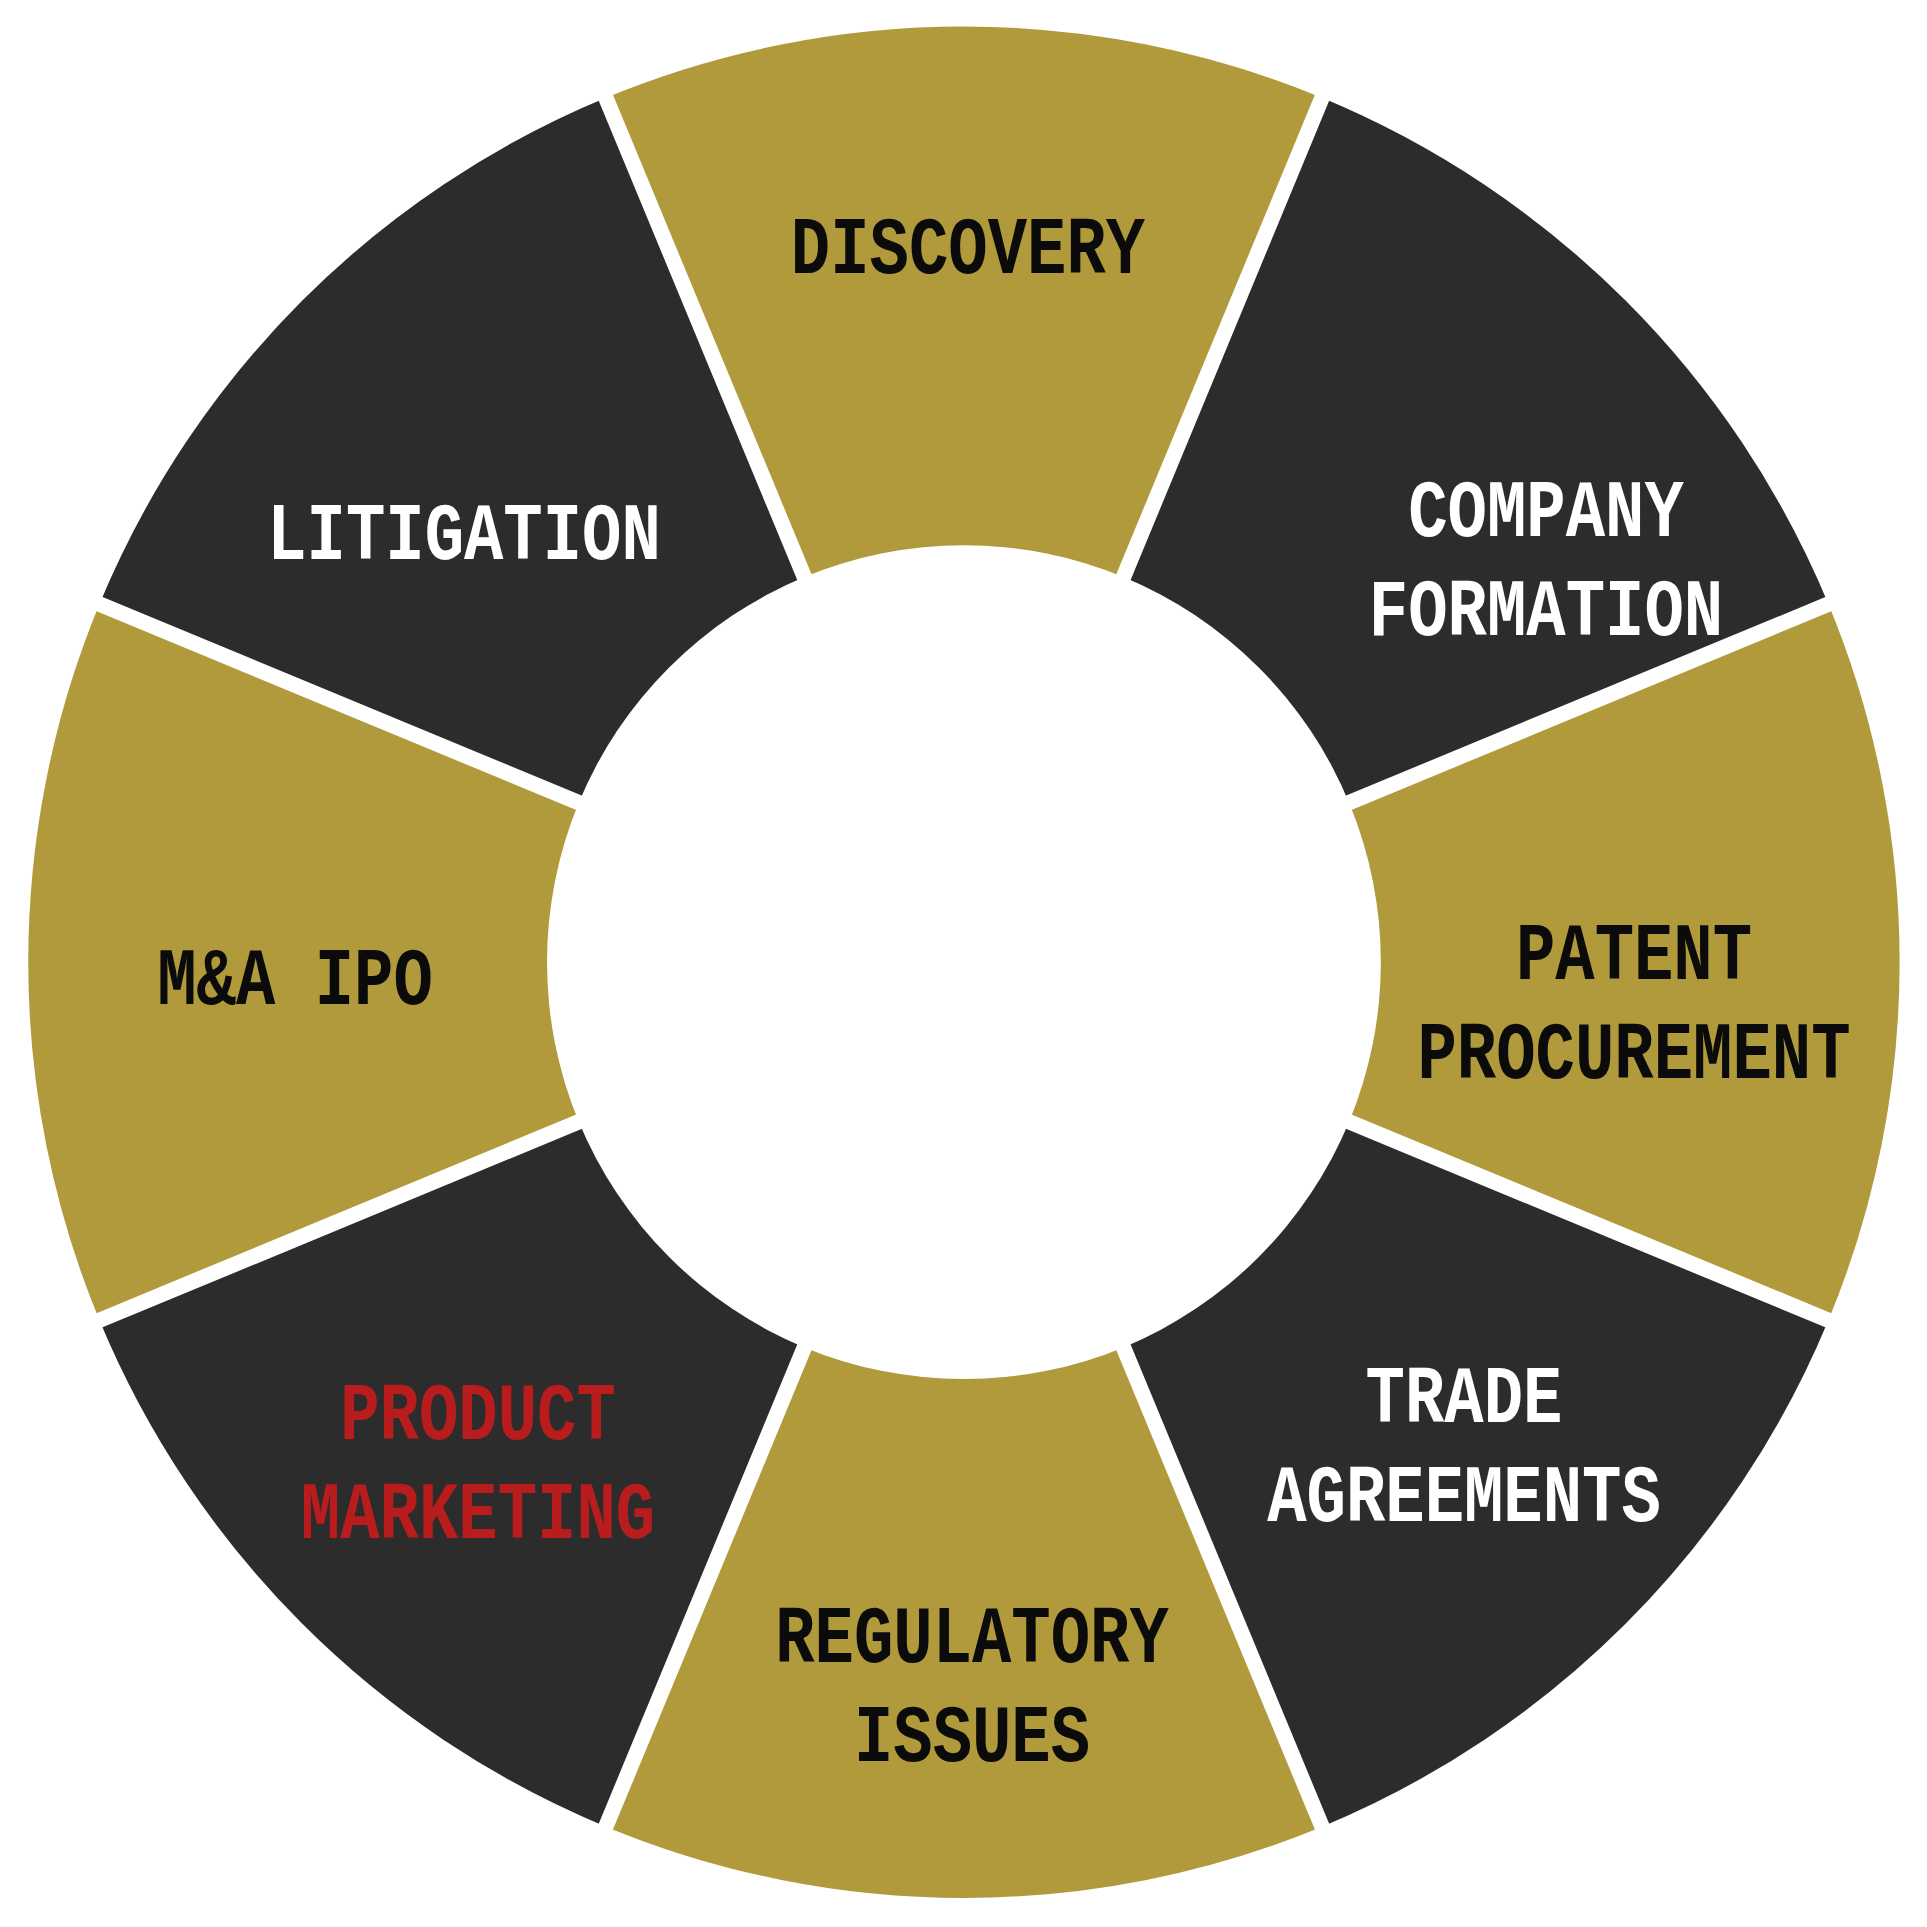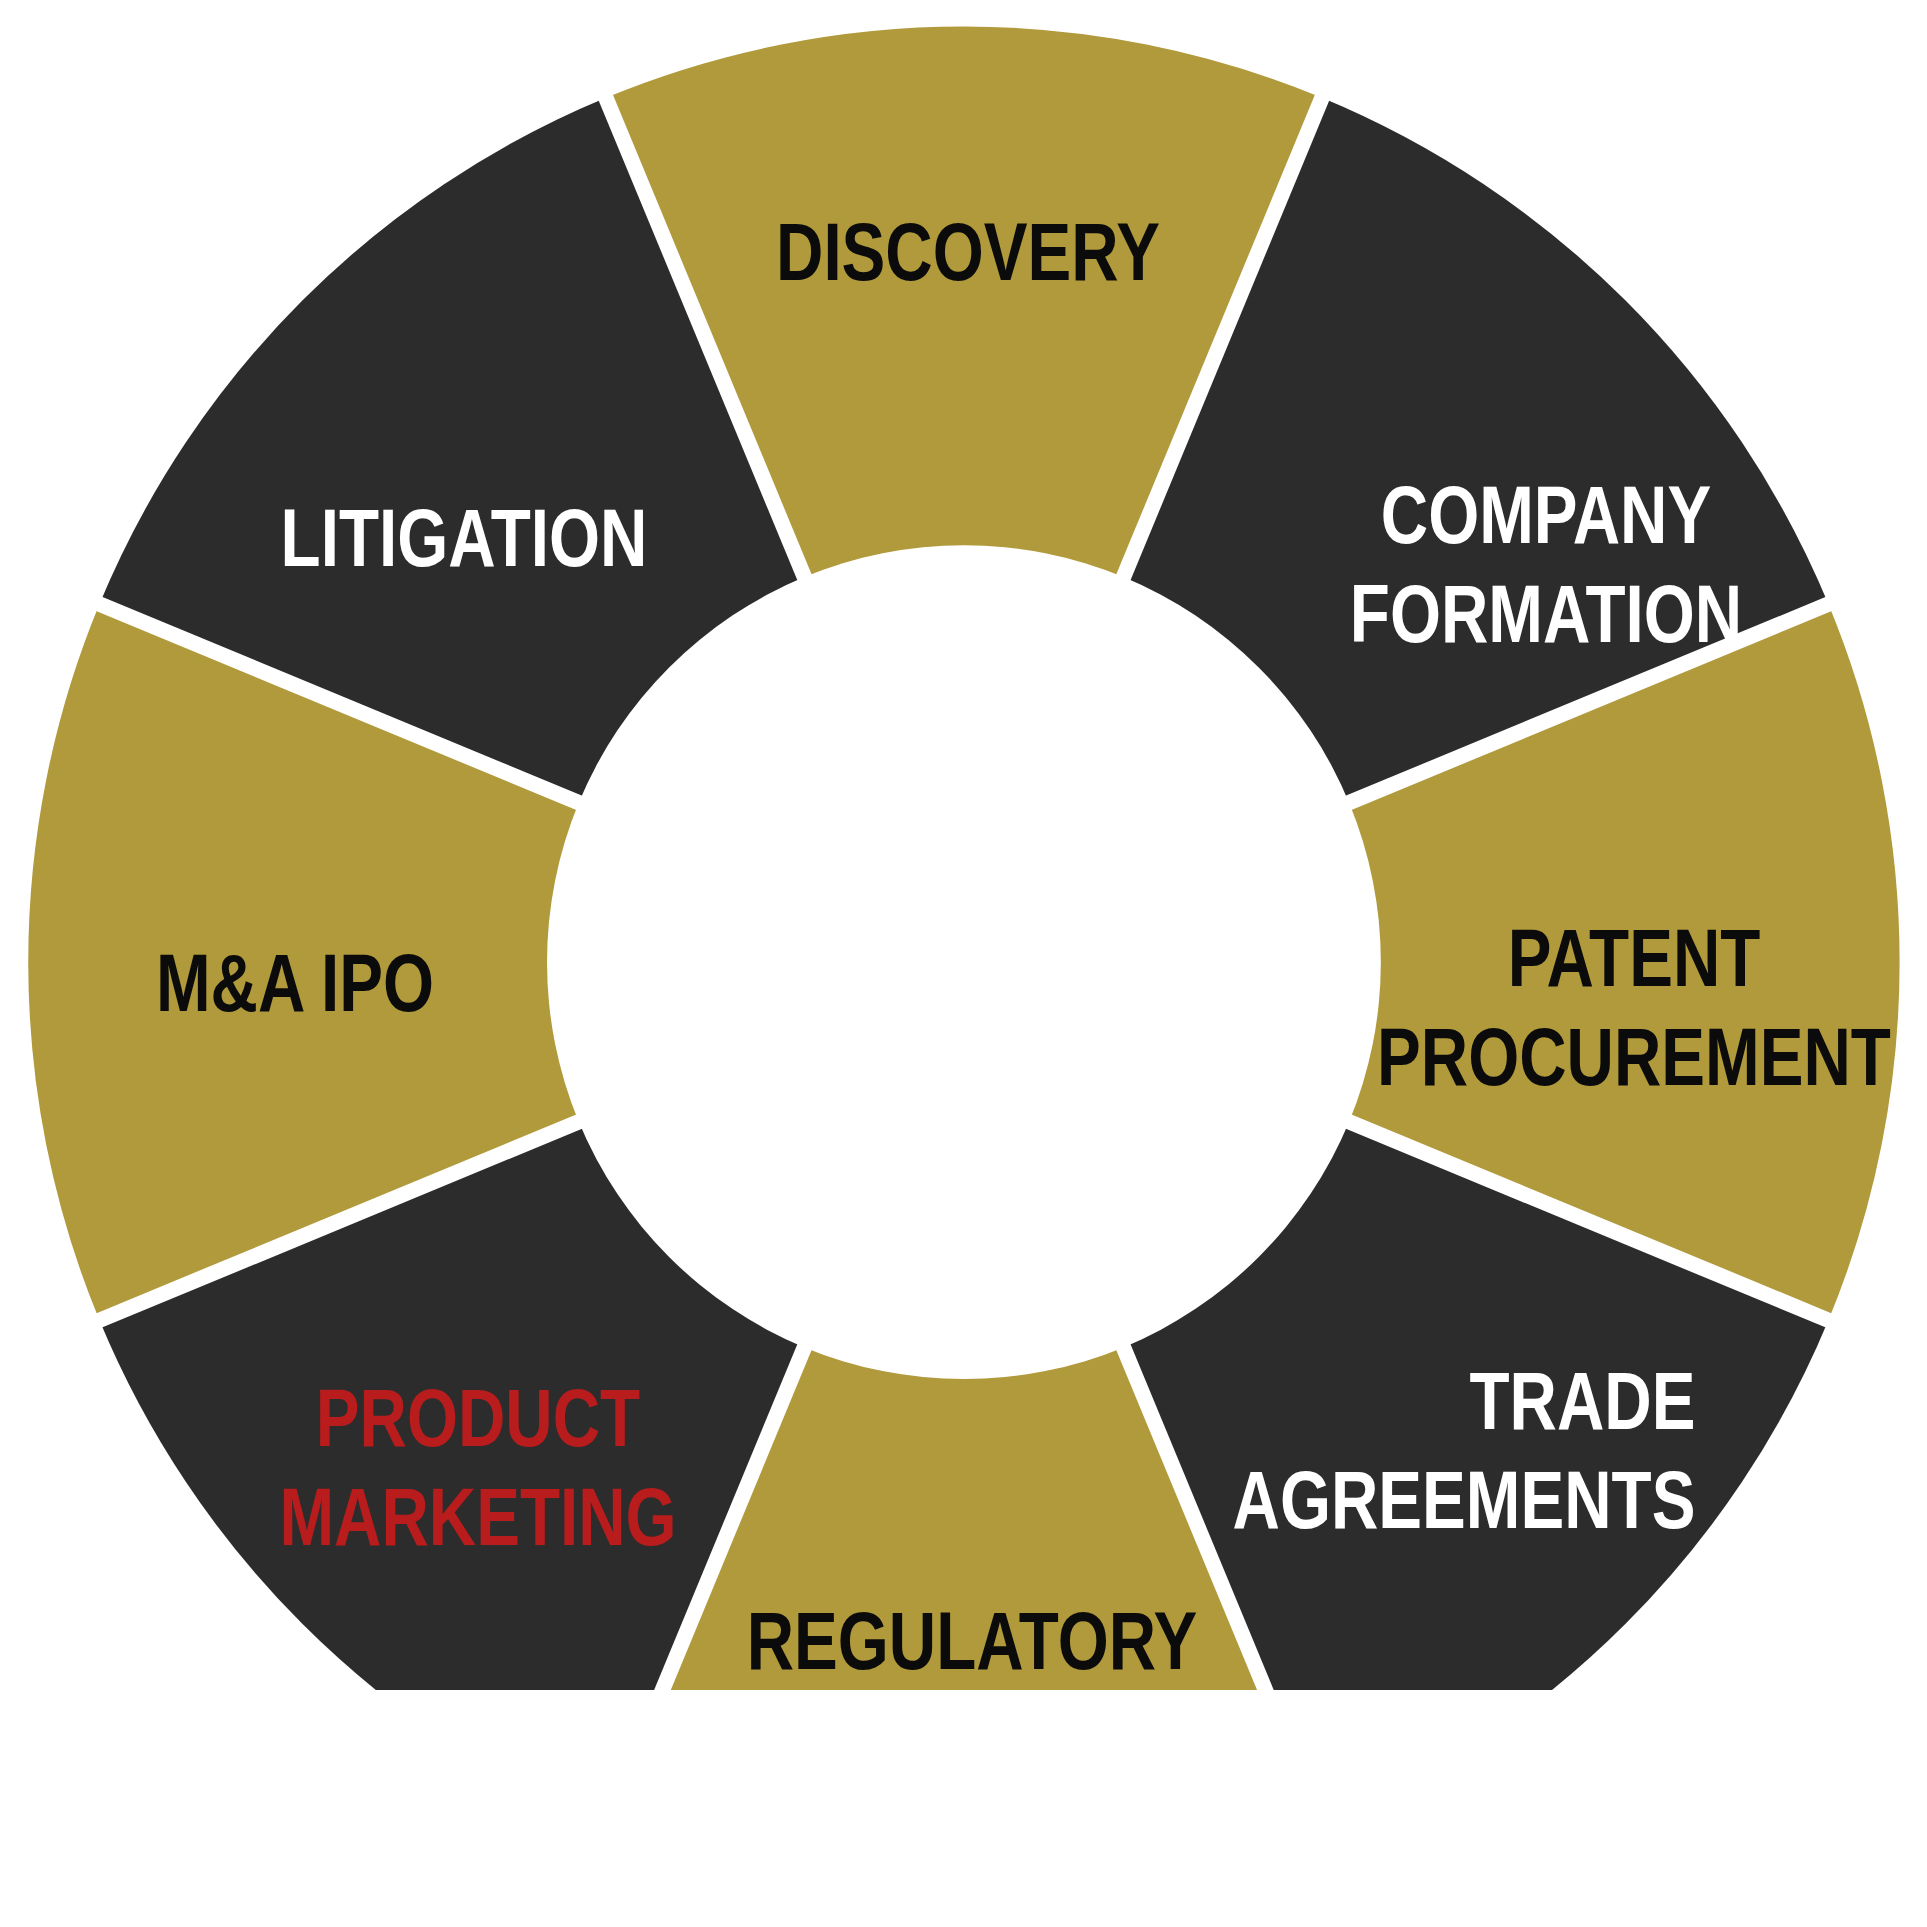--- a/index.html
+++ b/index.html
@@ -10,10 +10,10 @@
   .canvas {
     position: relative;
     width: 1927px;
-    height: 1690px;
+    height: 1927px;
     background: #ffffff;
     overflow: hidden;
-    font-family: Liberation Sans, sans-serif;
+    font-family: Liberation Mono, monospace;
   }
   .wheel-svg {
     position: absolute;

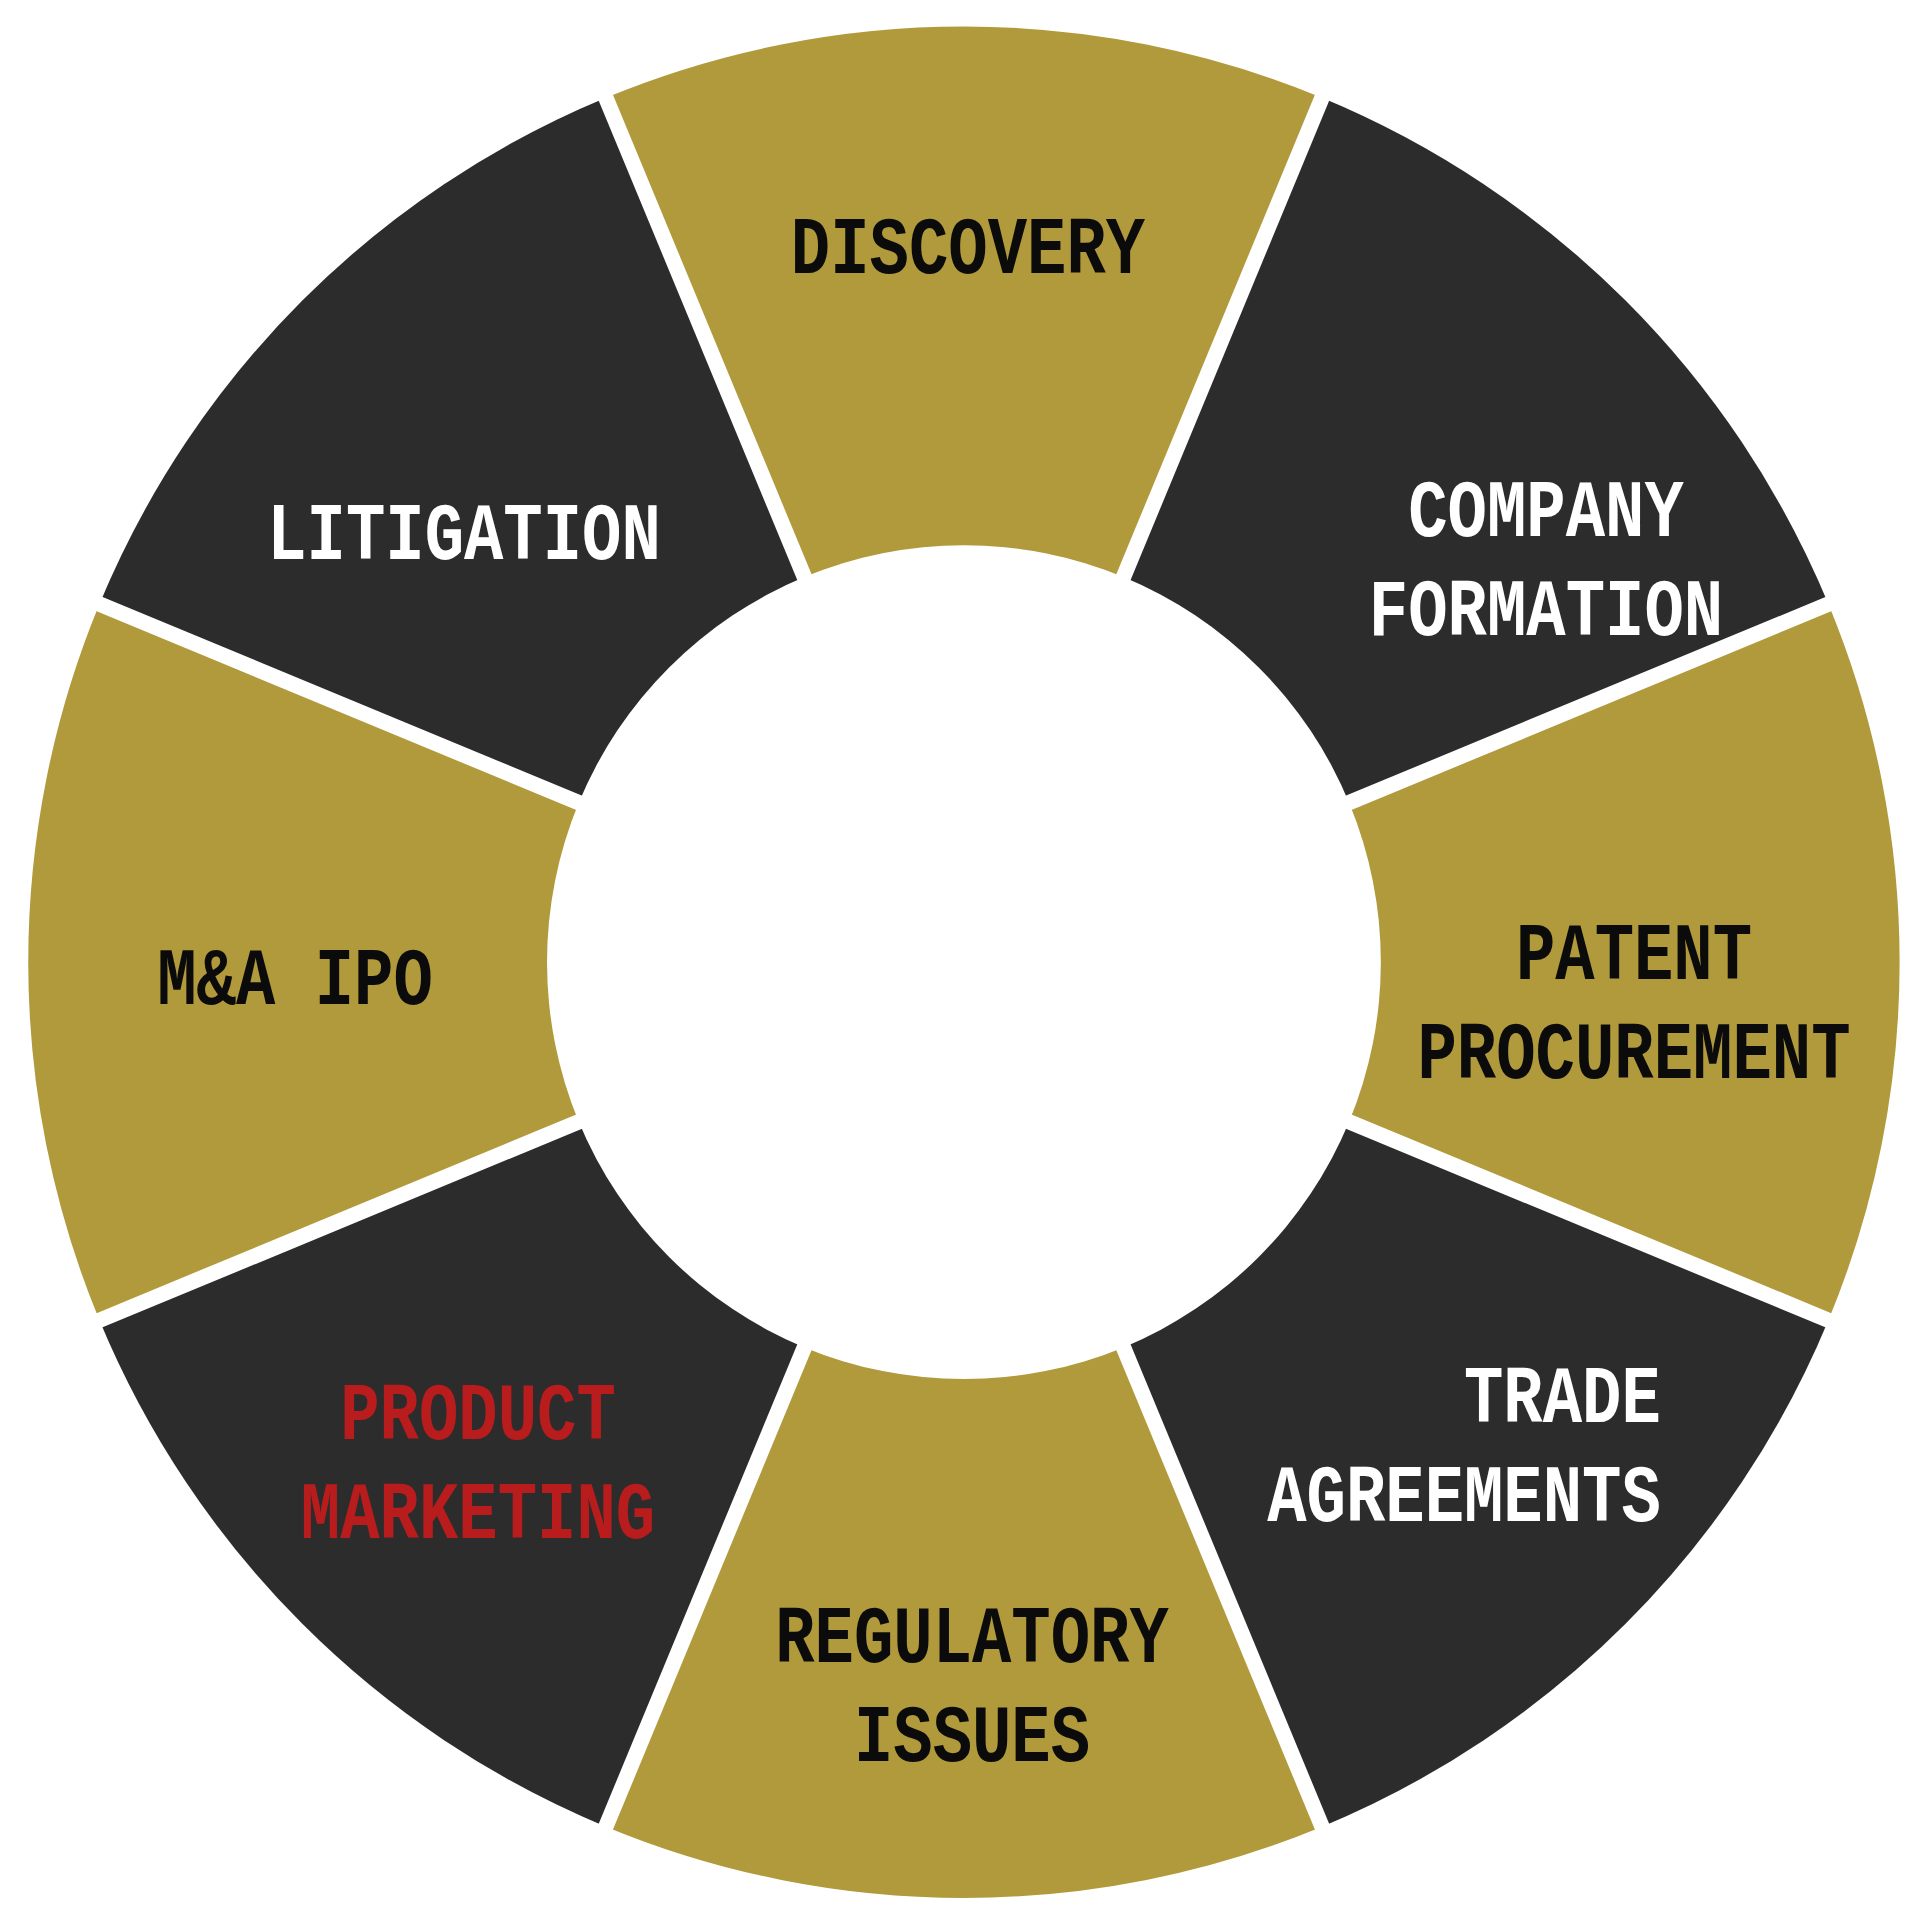--- a/index.html
+++ b/index.html
@@ -42,7 +42,7 @@
   .pos-discovery          { left: 968px; top: 253px;  }
   .pos-company-formation  { left: 1546px; top: 565px;  }
   .pos-patent-procurement { left: 1634px; top: 1008px; }
-  .pos-trade-agreements   { left: 1464px; top: 1451px; text-align: right; }
+  .pos-trade-agreements   { left: 1464px; top: 1451px; }
   .pos-regulatory-issues  { left: 972px; top: 1691px; text-align: center; }
   .pos-product-marketing  { left: 478px;  top: 1468px; }
   .pos-ma-ipo             { left: 295px;  top: 984px; }

